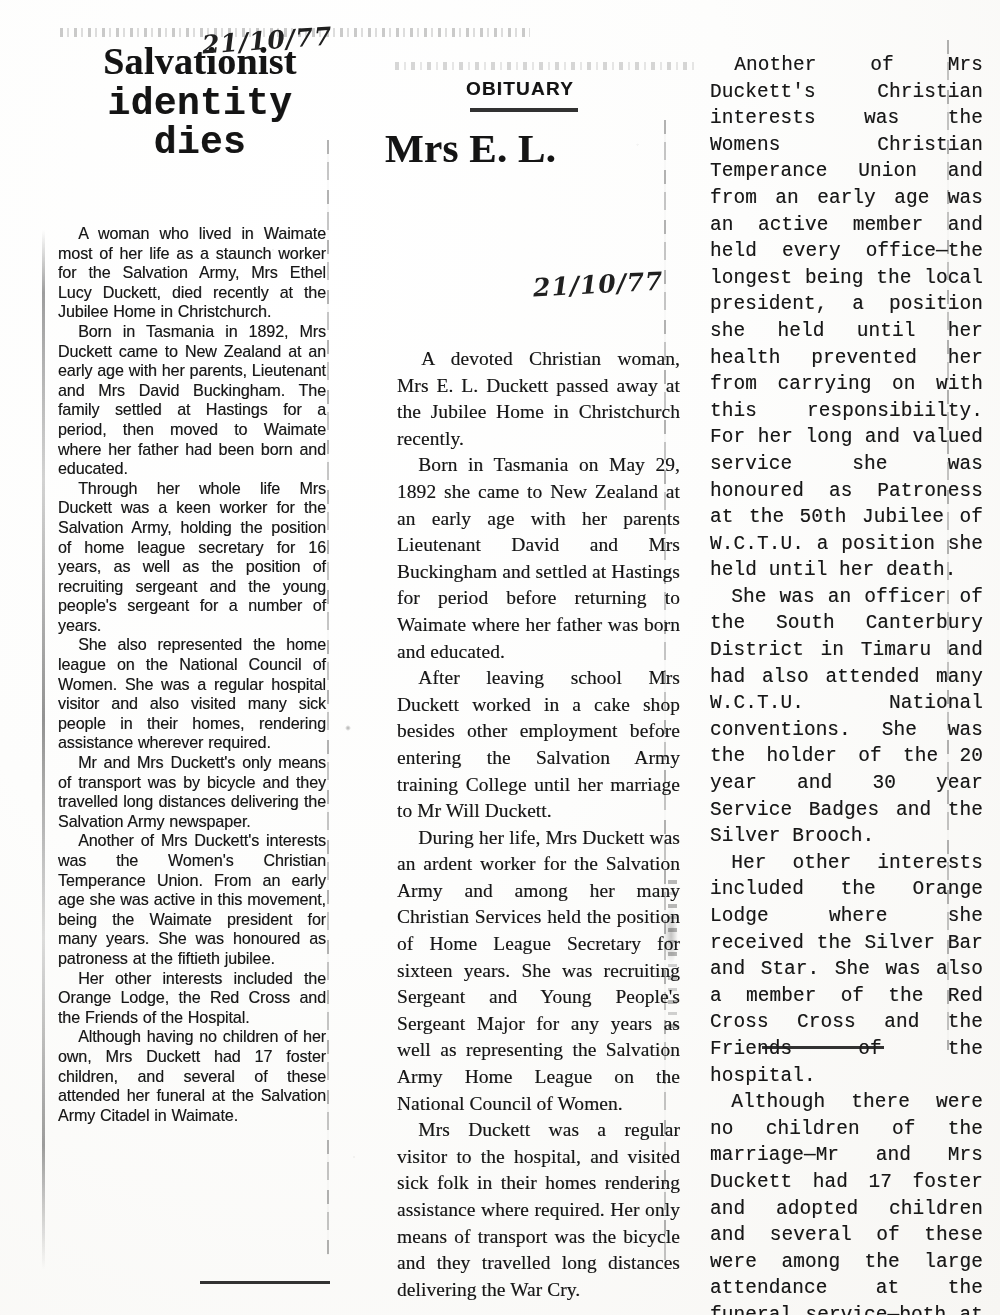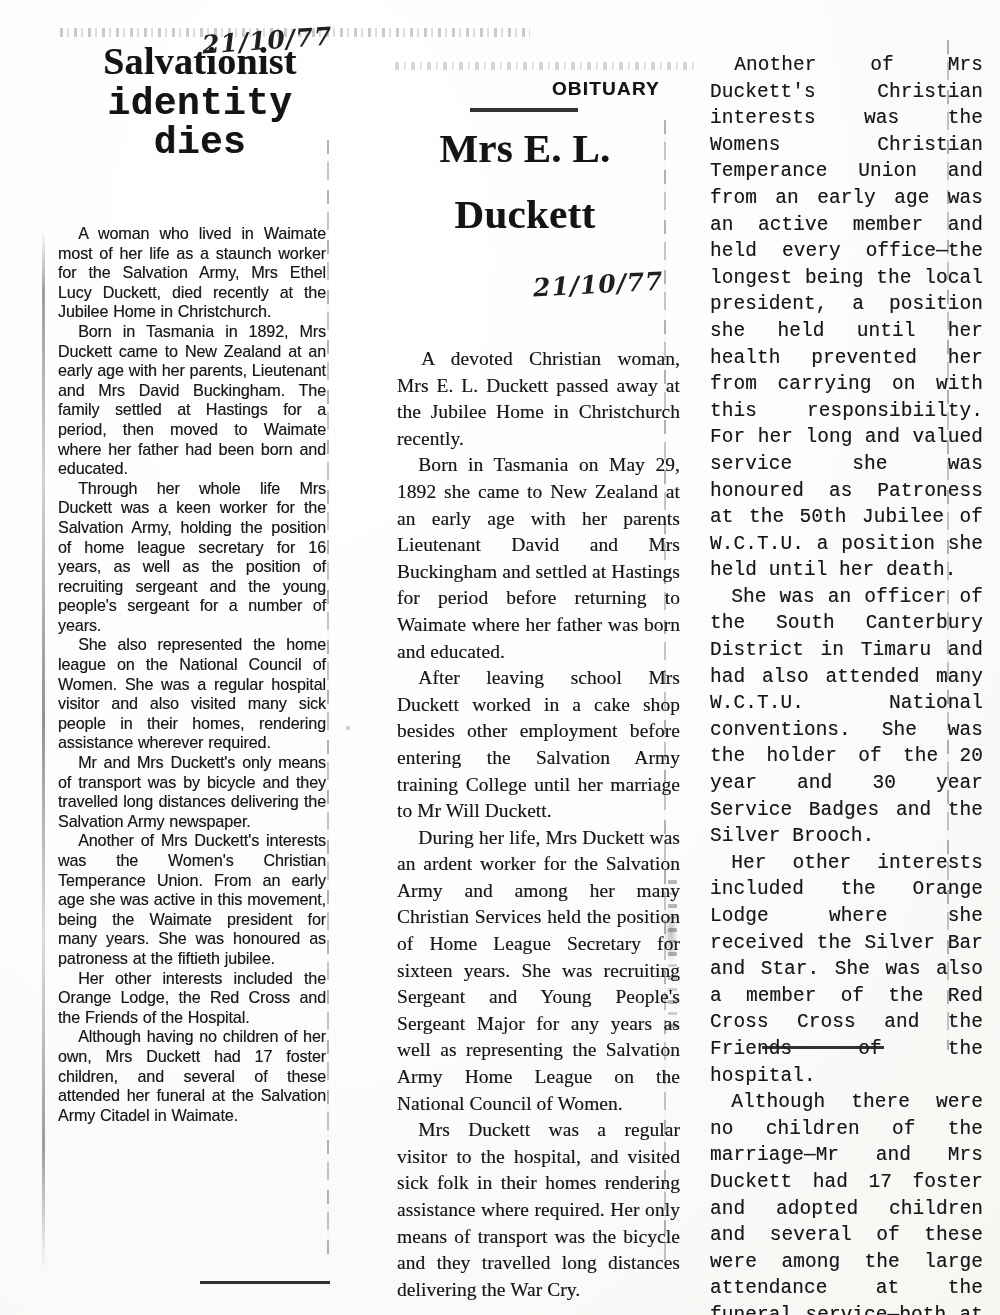--- a/index.html
+++ b/index.html
@@ -137,7 +137,7 @@
     position: absolute;
     left: 380px; top: 78px;
     width: 280px;
-    text-align: right;
+    text-align: center;
     font-family: "Liberation Sans", "DejaVu Sans", sans-serif;
     font-weight: 700;
     font-size: 19px;

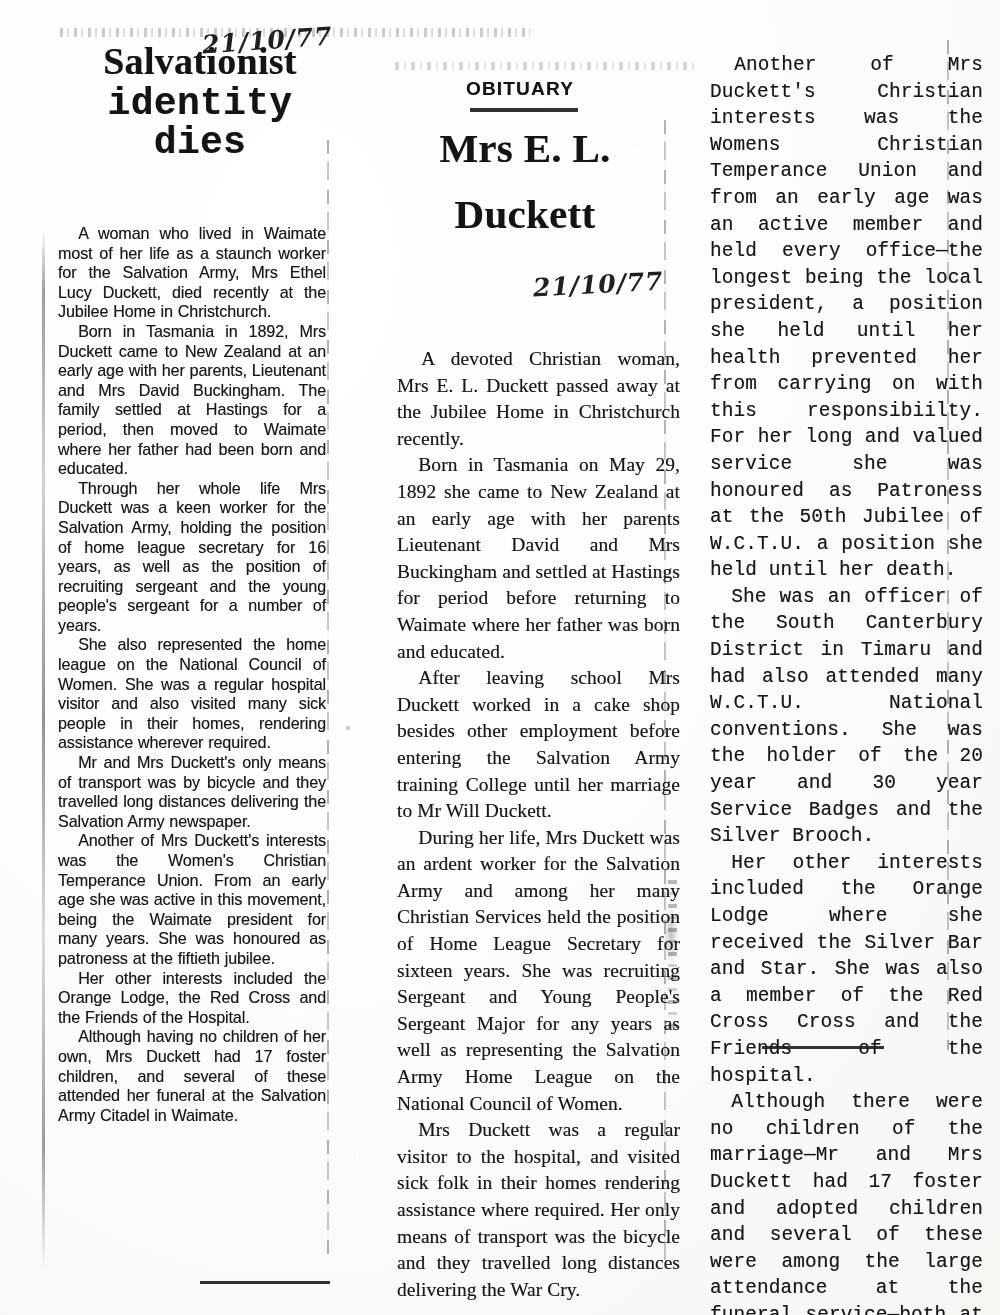--- a/index.html
+++ b/index.html
@@ -149,7 +149,7 @@
     left: 385px; top: 128px;
     width: 280px;
     font-size: 41px;
-    text-align: center;
+    text-align: left;
   }
   .headline-2 .l2 {
     display: block;

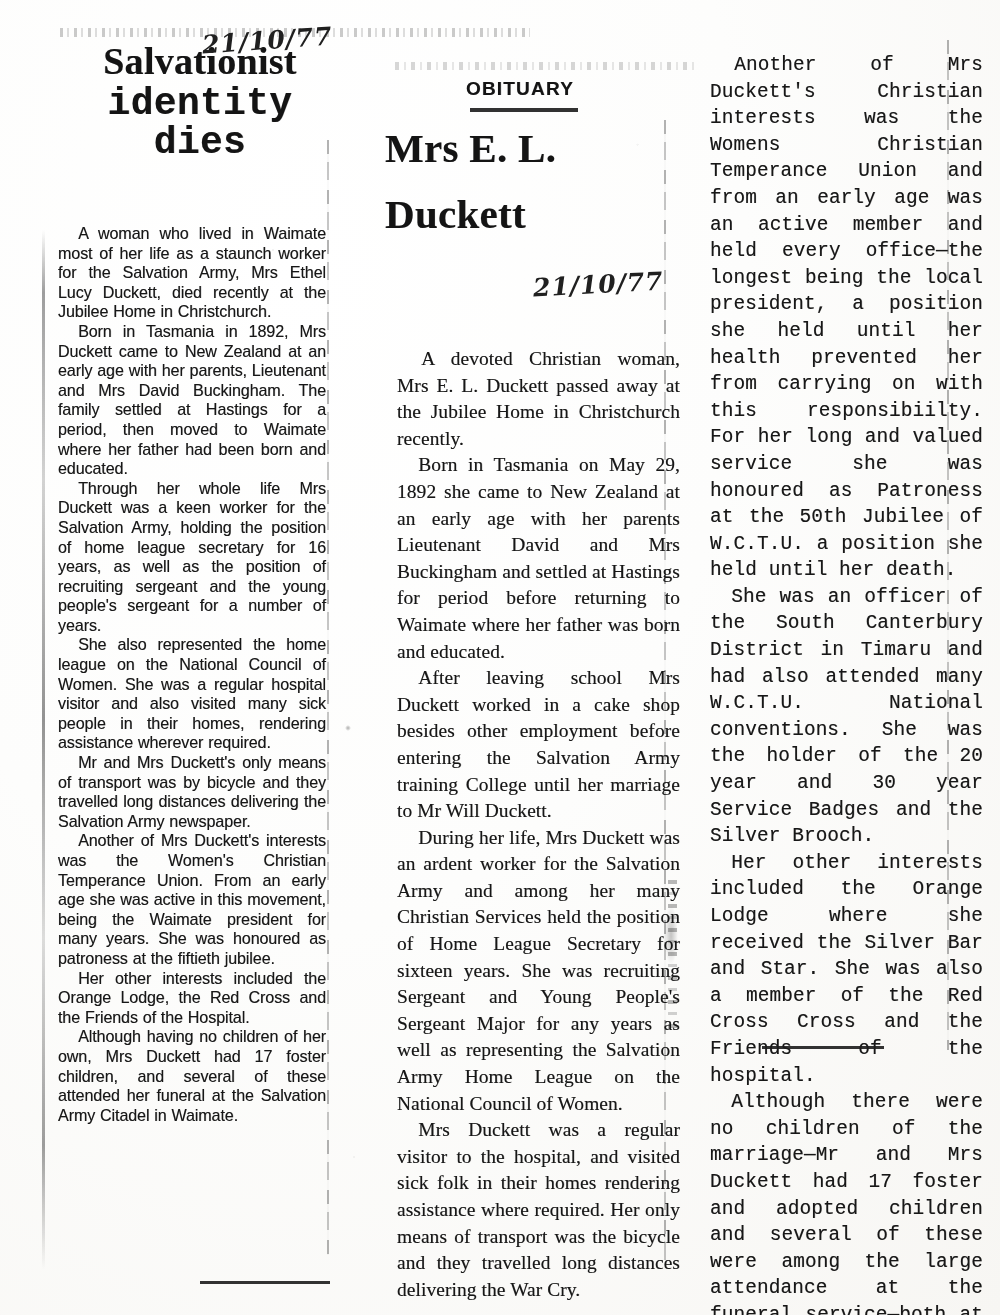--- a/index.html
+++ b/index.html
@@ -295,7 +295,6 @@
 
   <div class="headline headline-2">
     <span>Mrs E. L.</span>
-    <span class="l2">Duckett</span>
   </div>
 
   <div class="hand hand-2">21/10/77</div>

